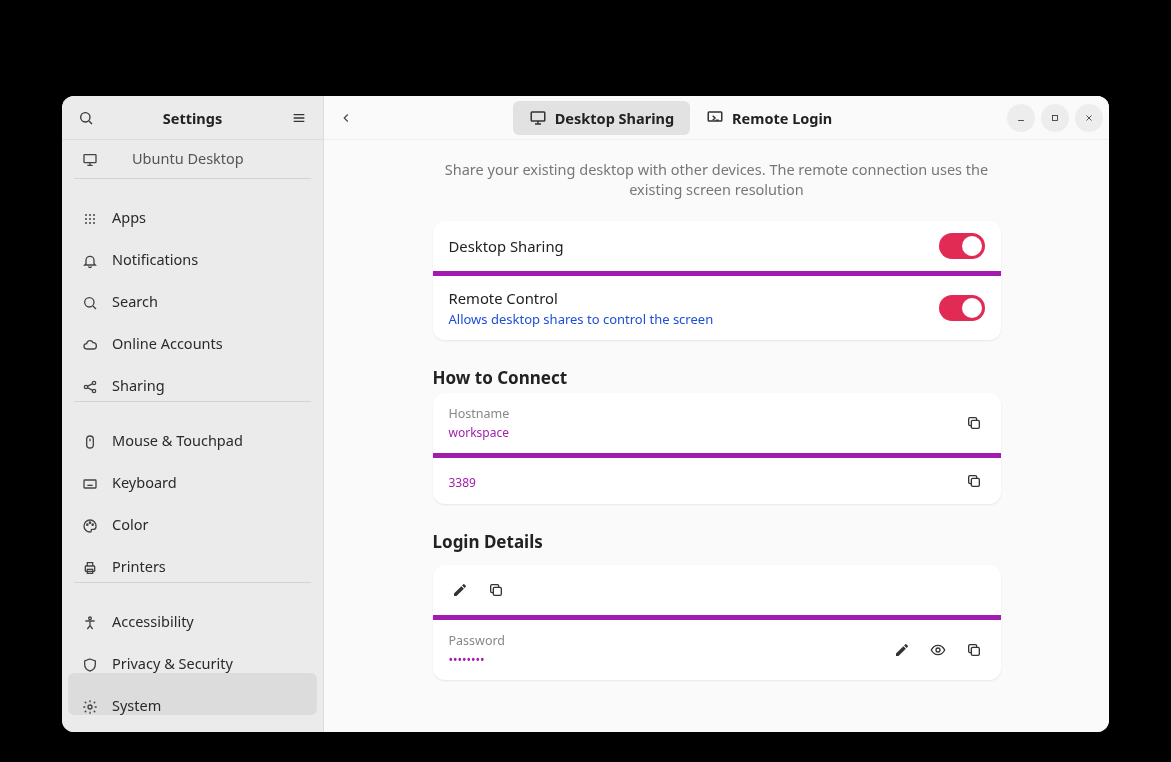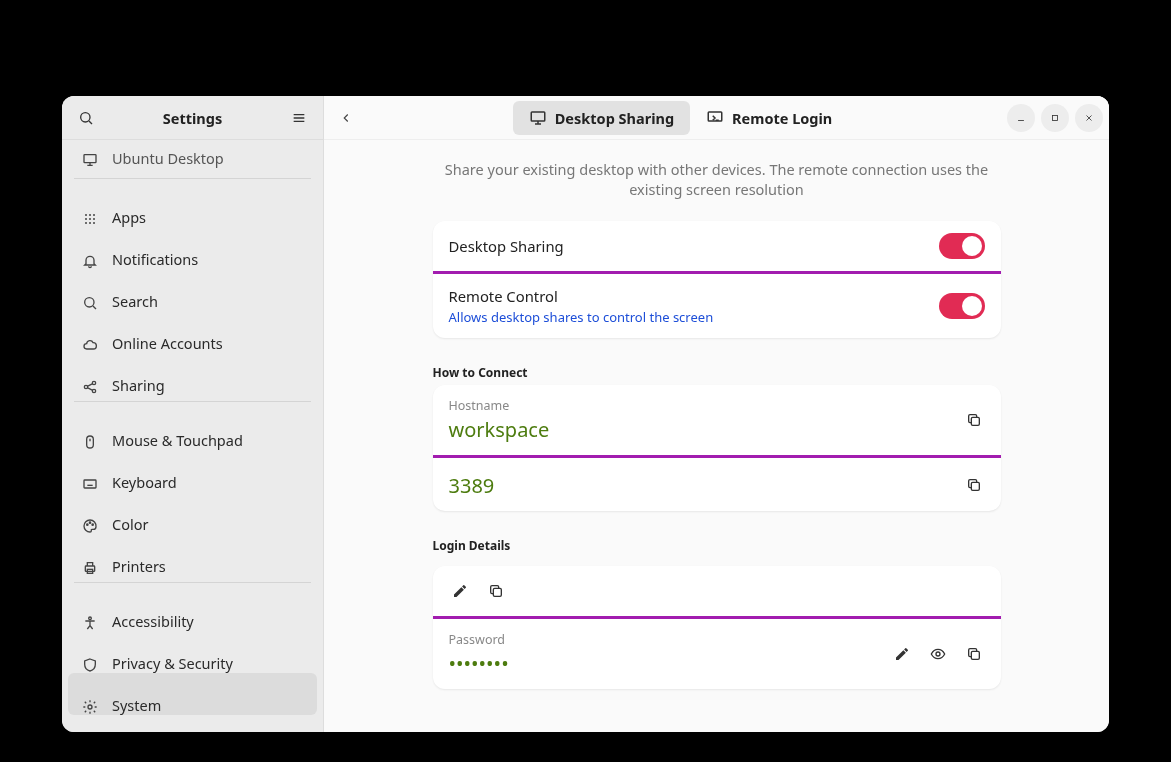--- a/index.html
+++ b/index.html
@@ -51,7 +51,7 @@
   .sidebar-item .s-icon { width:24px; display:flex; align-items:center; justify-content:center; color:#444; }
   .sidebar-item .s-label { margin-left:10px; }
   .sidebar-item.active { background:#dcdcdc; }
-  .sidebar-item.partial { height:26px; overflow:hidden; align-items:flex-end; padding-bottom:4px; color:#555; }
+  .sidebar-item.partial { height:26px; overflow:hidden; align-items:flex-end; padding-bottom:4px; color:#555;gap:20px; }
   .sidebar-sep {
     margin:6px 6px;
     border:none;

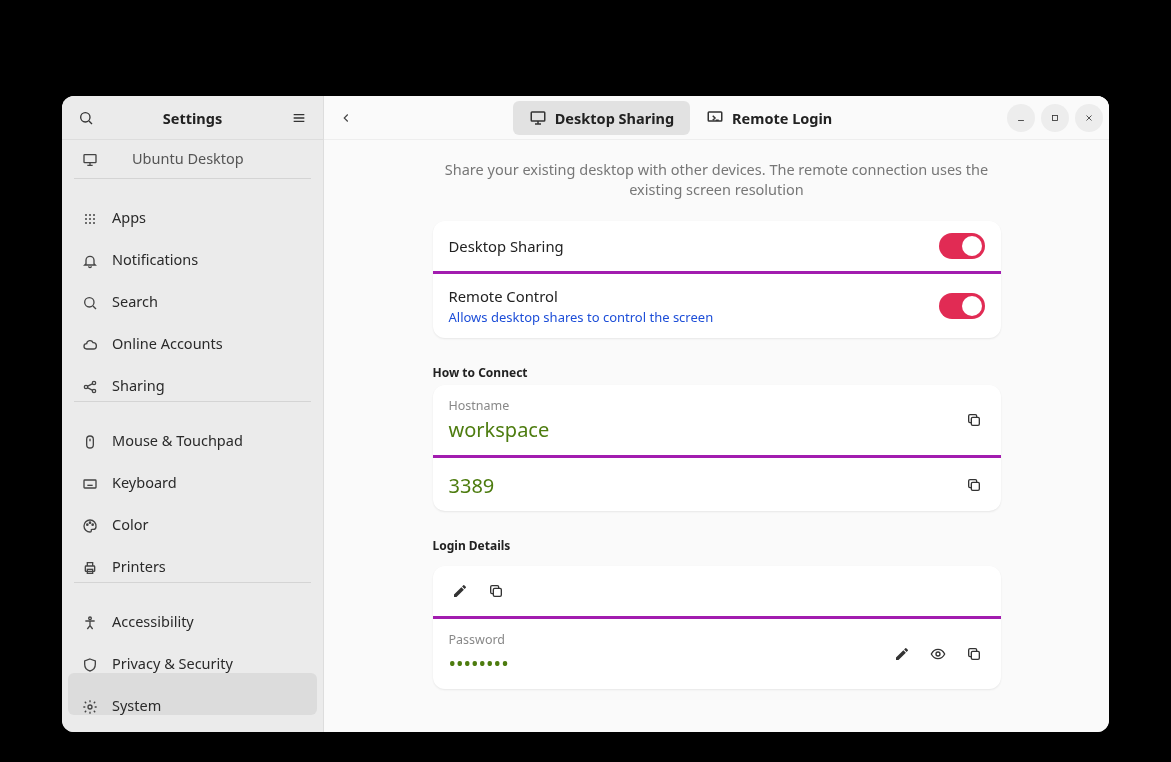--- a/index.html
+++ b/index.html
@@ -111,7 +111,7 @@
     padding:12px 16px;
     min-height:50px;
   }
-  .row + .row { border-top:3px solid #a21caf;gap:48px; }
+  .row + .row { border-top:5px solid #a21caf;gap:48px; }
   .row-main { flex:1; display:flex;flex-direction:column; }
   .row-title { font-size:14.8px; color:#222; }
   .row-desc { font-size:13px; color:#1d4ed8; margin-top:2px; }

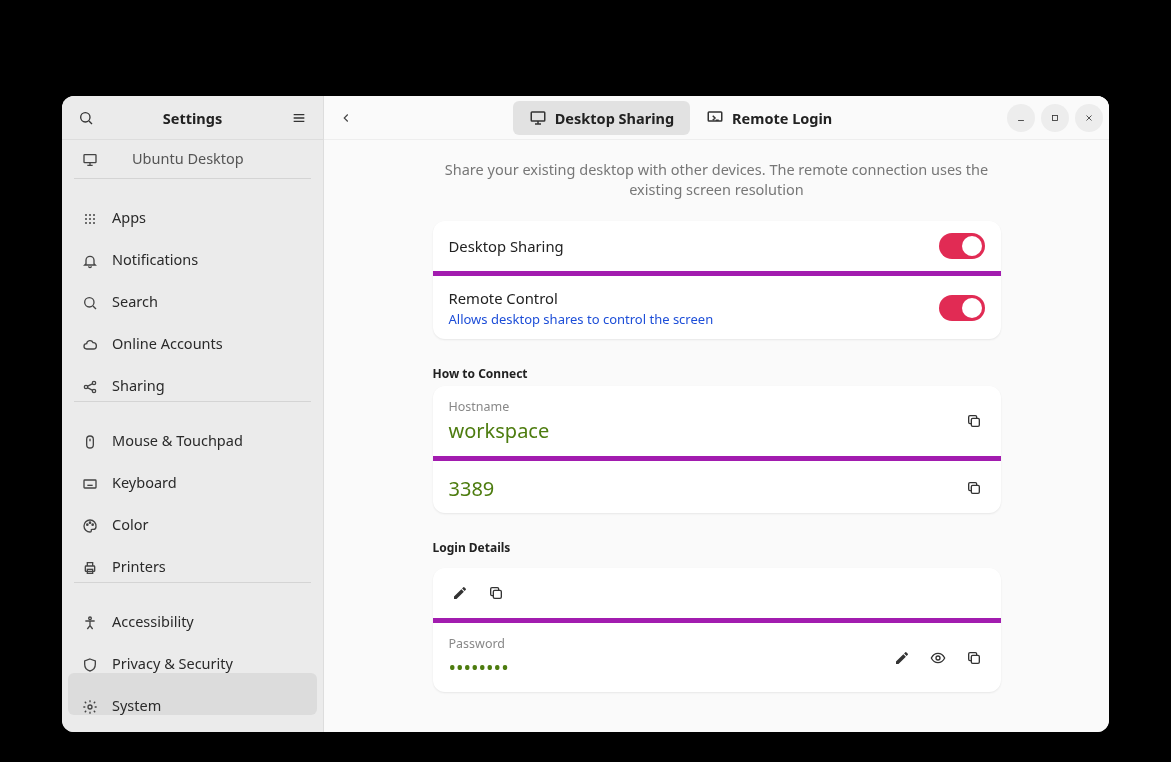--- a/index.html
+++ b/index.html
@@ -127,7 +127,7 @@
   }
   
   .section-heading {
-    width:568px; font-weight:700; font-size:12px; color:#222;
+    width:568px; font-weight:700; font-size:17px; color:#222;
     margin-top:26px; margin-bottom:4px;
   }
   .section-desc {

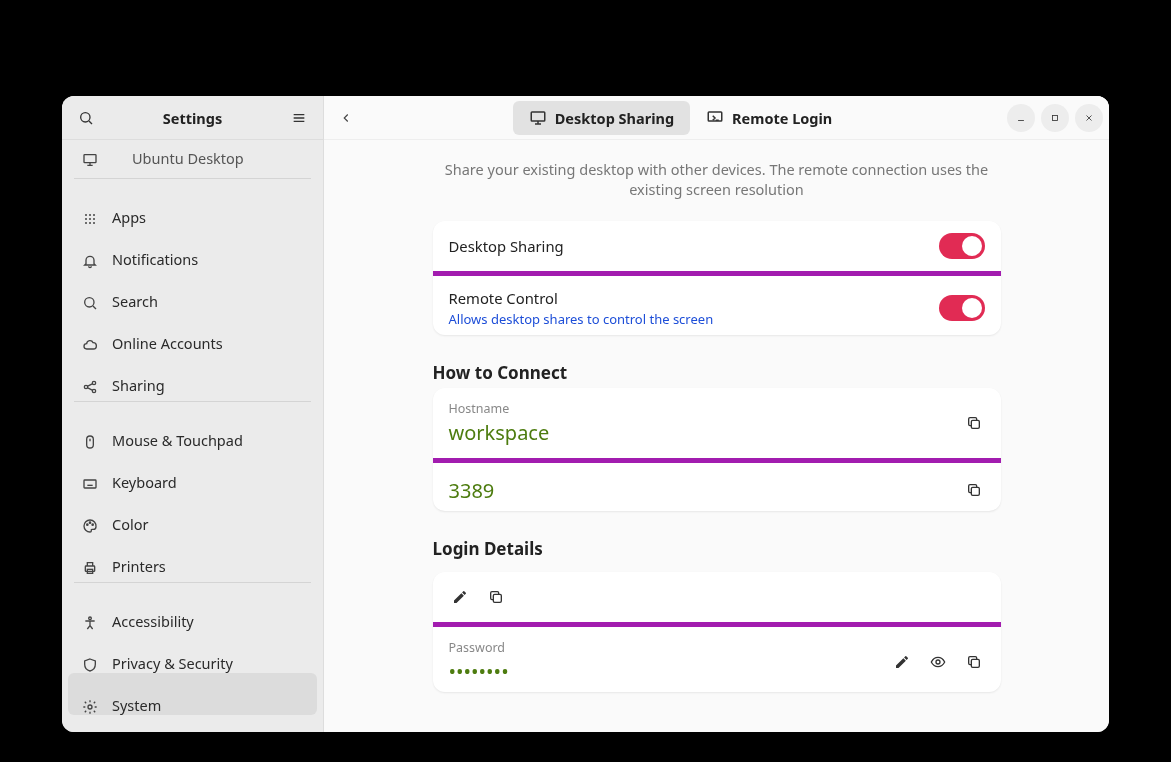--- a/index.html
+++ b/index.html
@@ -116,7 +116,7 @@
   .row-title { font-size:14.8px; color:#222; }
   .row-desc { font-size:13px; color:#1d4ed8; margin-top:2px; }
   .row-sublabel { font-size:12.5px; color:#888; }
-  .row-value { font-size:20px; color:#4d7c0f; margin-top:2px; }
+  .row-value { font-size:12px; color:#a21caf; margin-top:2px; }
   .row-actions { display:flex; gap:14px; align-items:center; color:#333; }
   .icon-action { width:22px;height:22px;display:flex;align-items:center;justify-content:center;cursor:pointer;color:#333; }
   

